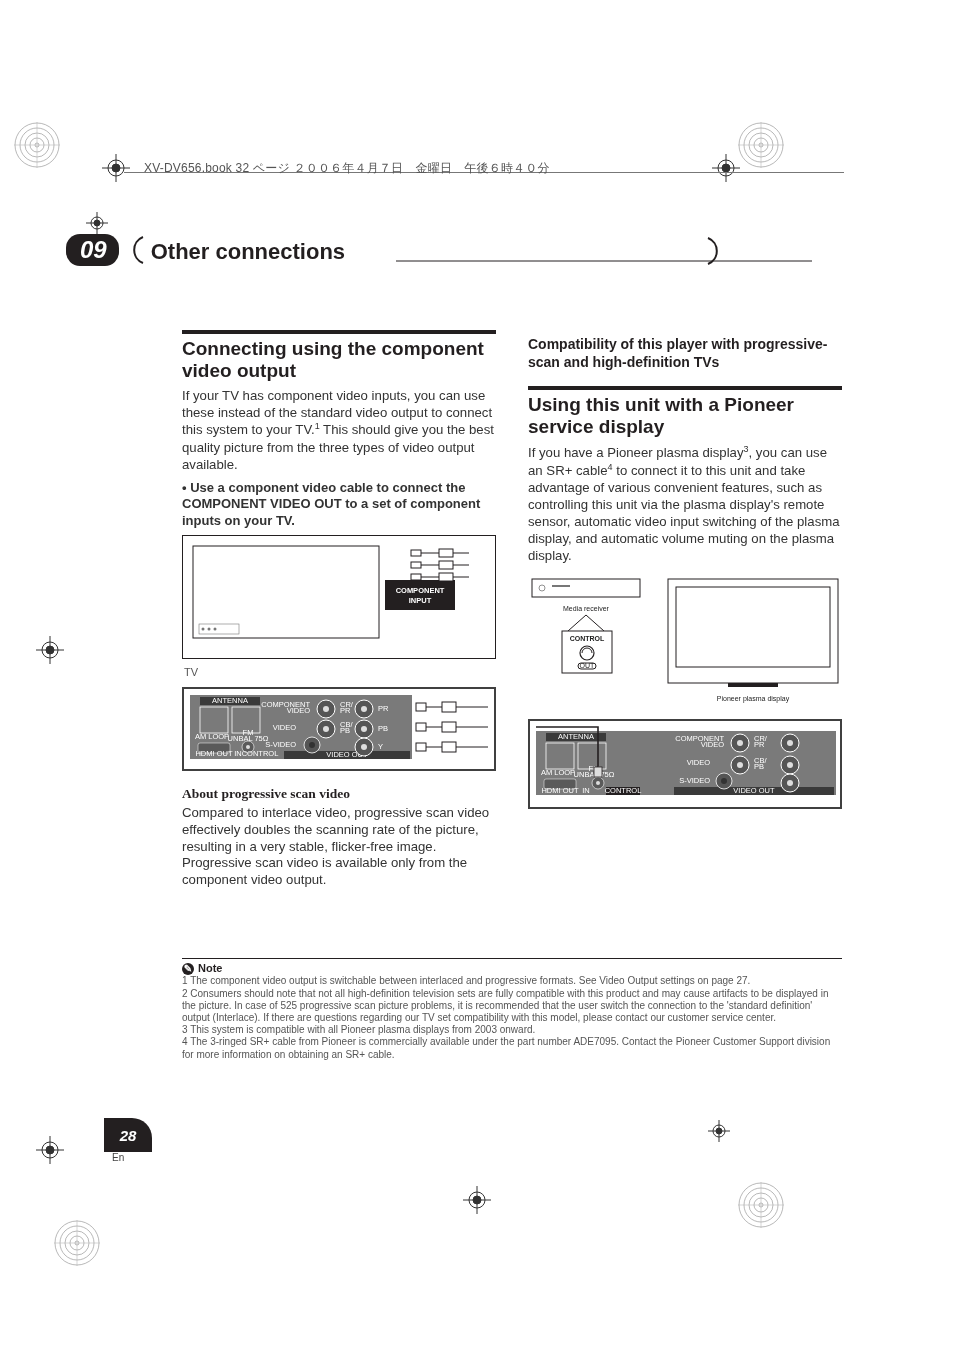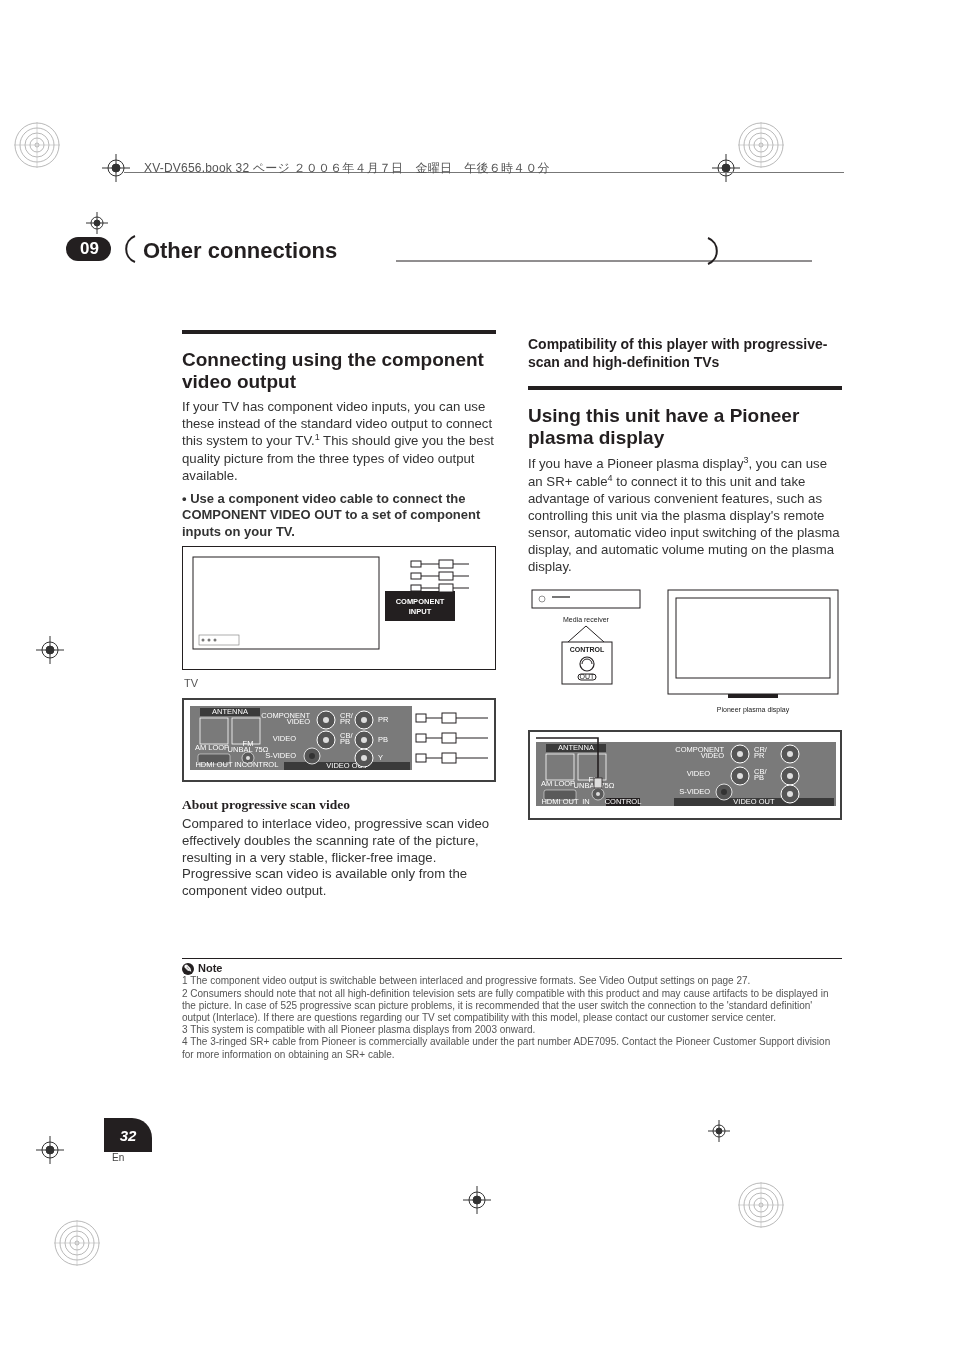--- a/index.html
+++ b/index.html
@@ -56,7 +56,8 @@
     background: #231f20;
     color: #fff;
     font-weight: 700;
-    font-size: 17px;
+    font-style: italic;
+    font-size: 24px;
     border-radius: 14px;
     padding: 2px 12px 2px 14px;
     display: inline-block;

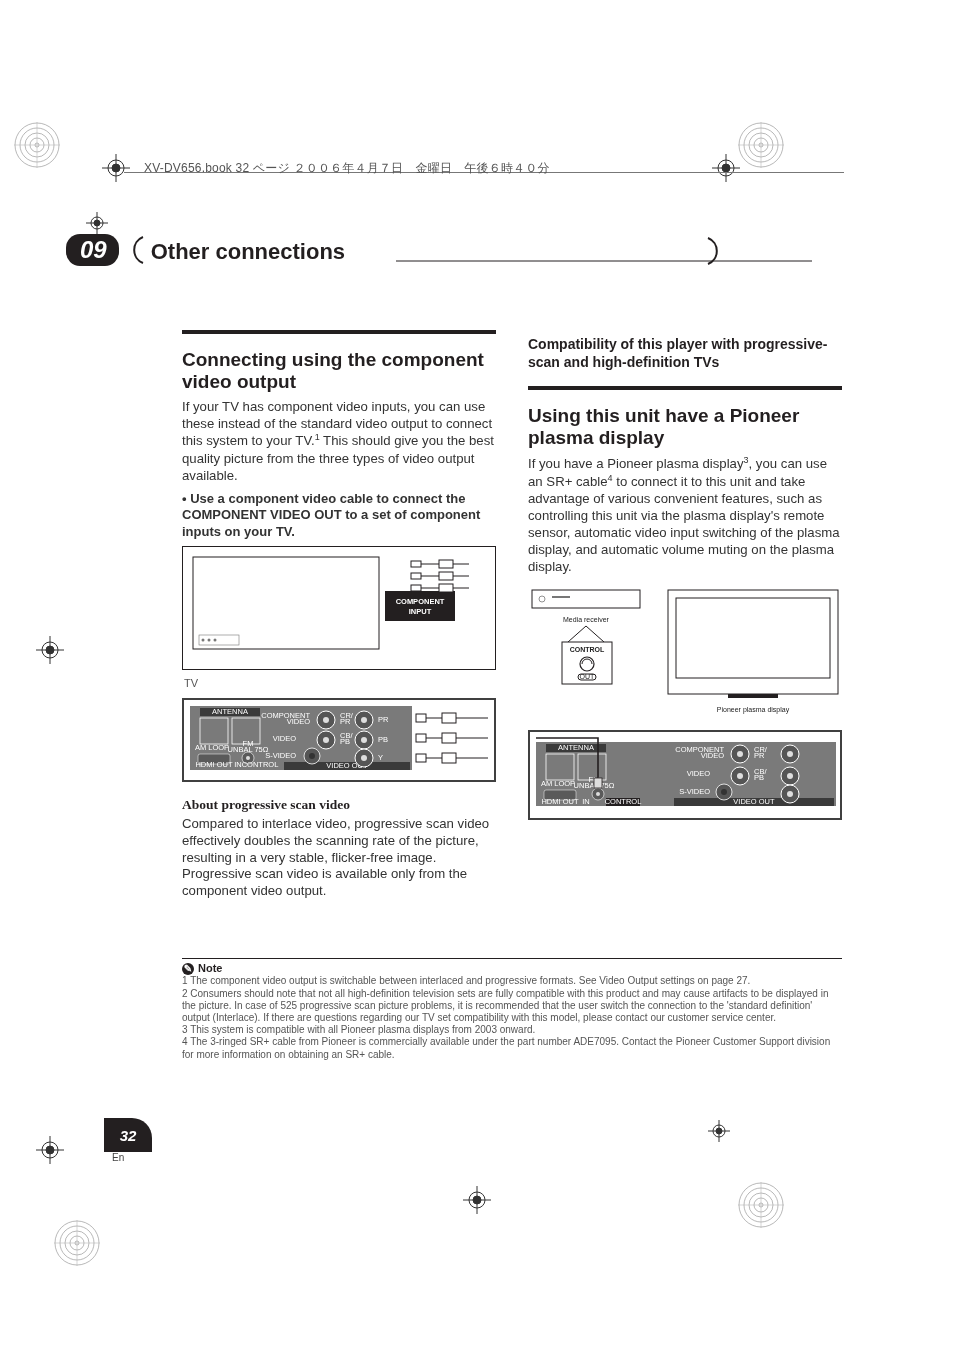--- a/index.html
+++ b/index.html
@@ -96,7 +96,7 @@
     margin: 0 0 6px 0;
     color: #231f20;
     border-top: 4px solid #231f20;
-    padding-top: 15px;
+    padding-top: 4px;
     line-height: 1.15;
   }
   h4.sub {

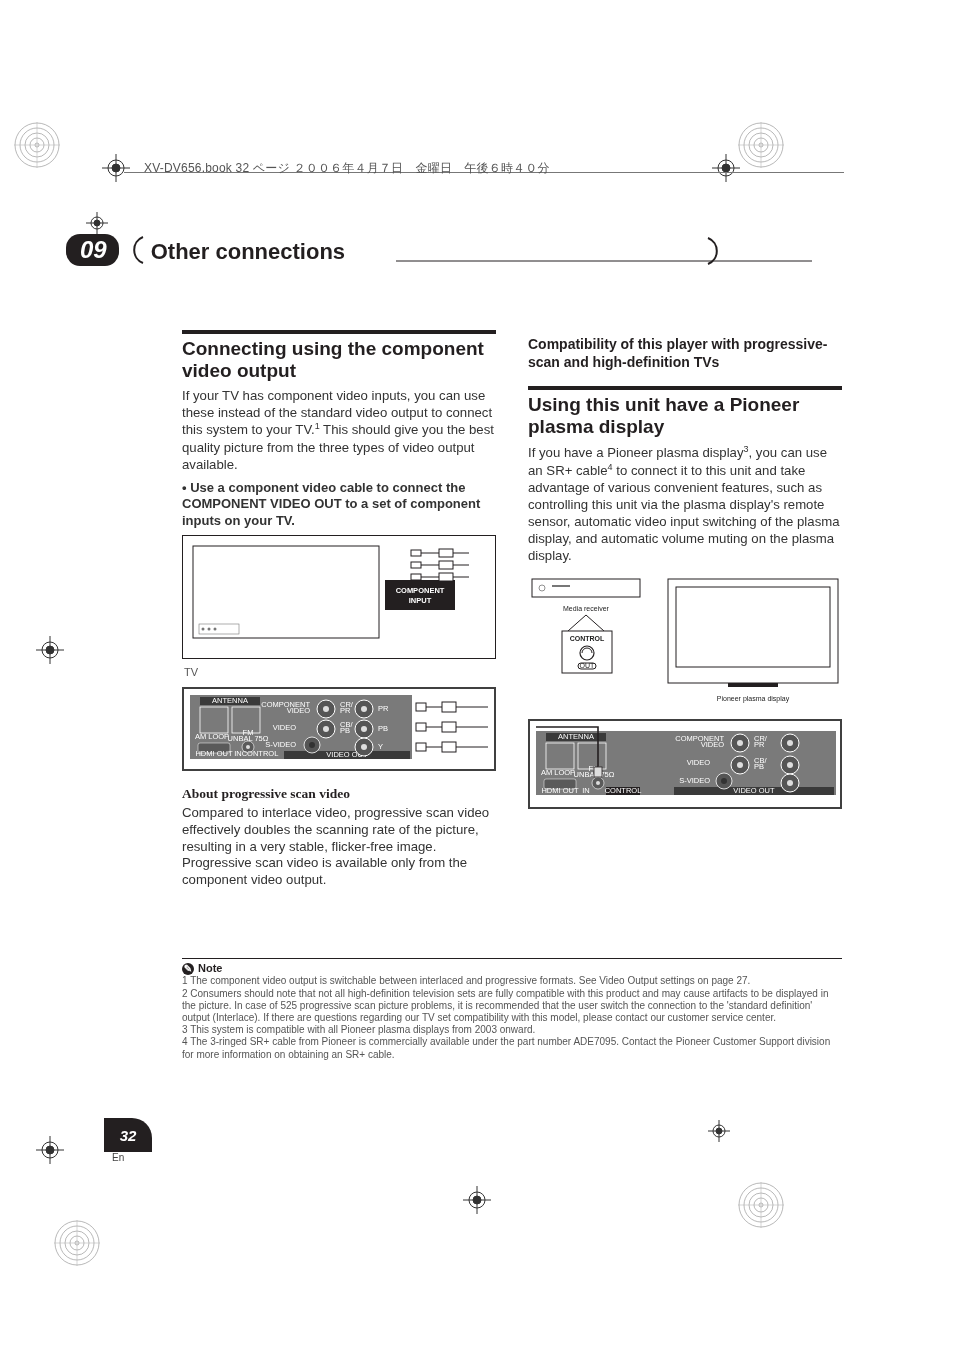--- a/index.html
+++ b/index.html
@@ -463,7 +463,7 @@
     <div class="col">
       <h4 class="sub">Compatibility of this player with progressive-scan and high-definition TVs</h4>
 
-      <h3 class="heading" style="margin-top:14px;">Using this unit have a Pioneer plasma display</h3>
+      <h3 class="heading" style="margin-top:14px;">Using this unit with a Pioneer service display</h3>
       <p>
         <span>If you have a Pioneer plasma display</span><span class="sup">3</span><span>, you can use an SR+ cable</span><span class="sup">4</span><span> to connect it to this unit and take advantage of various convenient features, such as controlling this unit via the plasma display's remote sensor, automatic video input switching of the plasma display, and automatic volume muting on the plasma display.</span>
       </p>

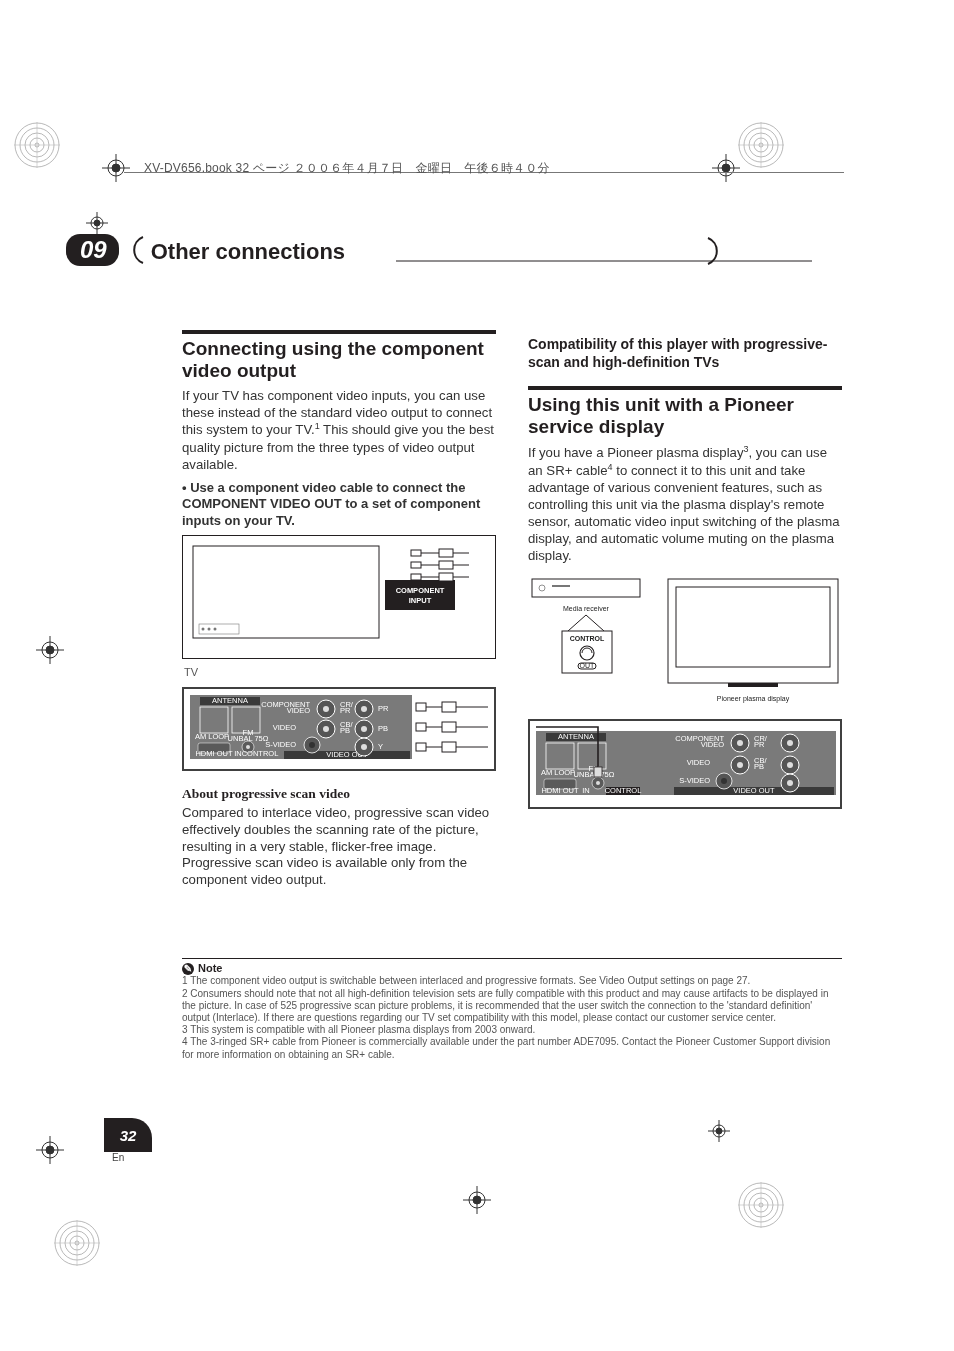--- a/index.html
+++ b/index.html
@@ -555,7 +555,7 @@
     <div>4 The 3-ringed SR+ cable from Pioneer is commercially available under the part number ADE7095. Contact the Pioneer Customer Support division for more information on obtaining an SR+ cable.</div>
   </div>
 
-  <div class="pg-badge">32</div>
+  <div class="pg-badge">28</div>
   <div class="pg-lang">En</div>
 
 </div>

